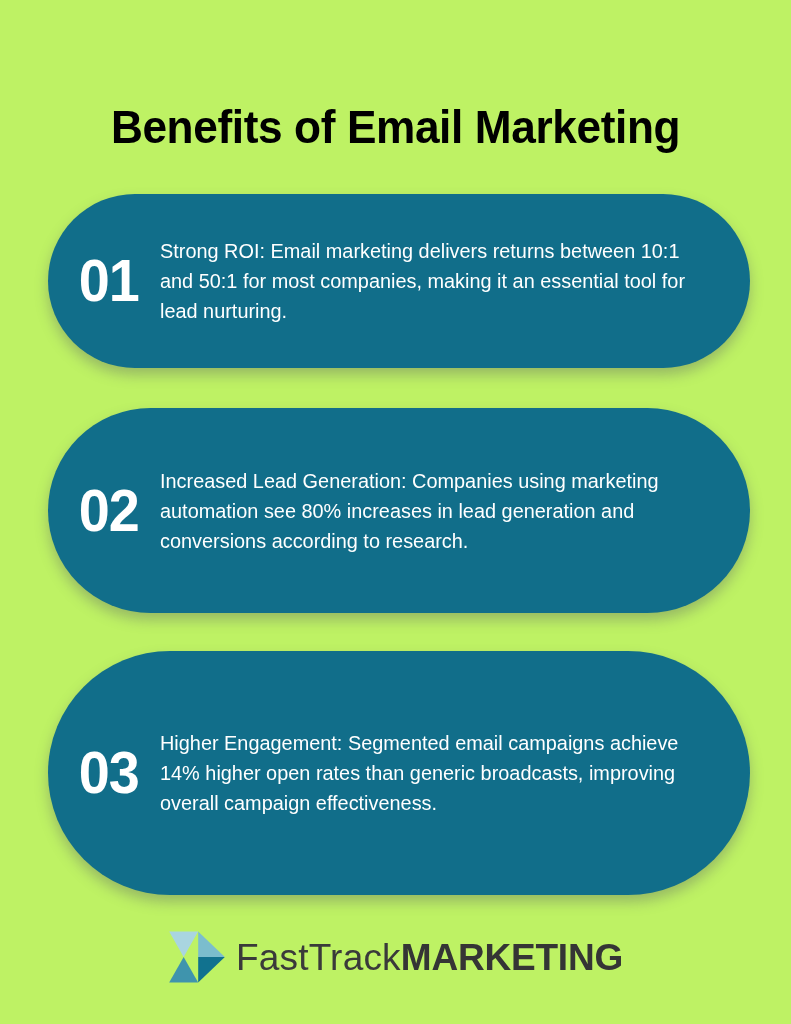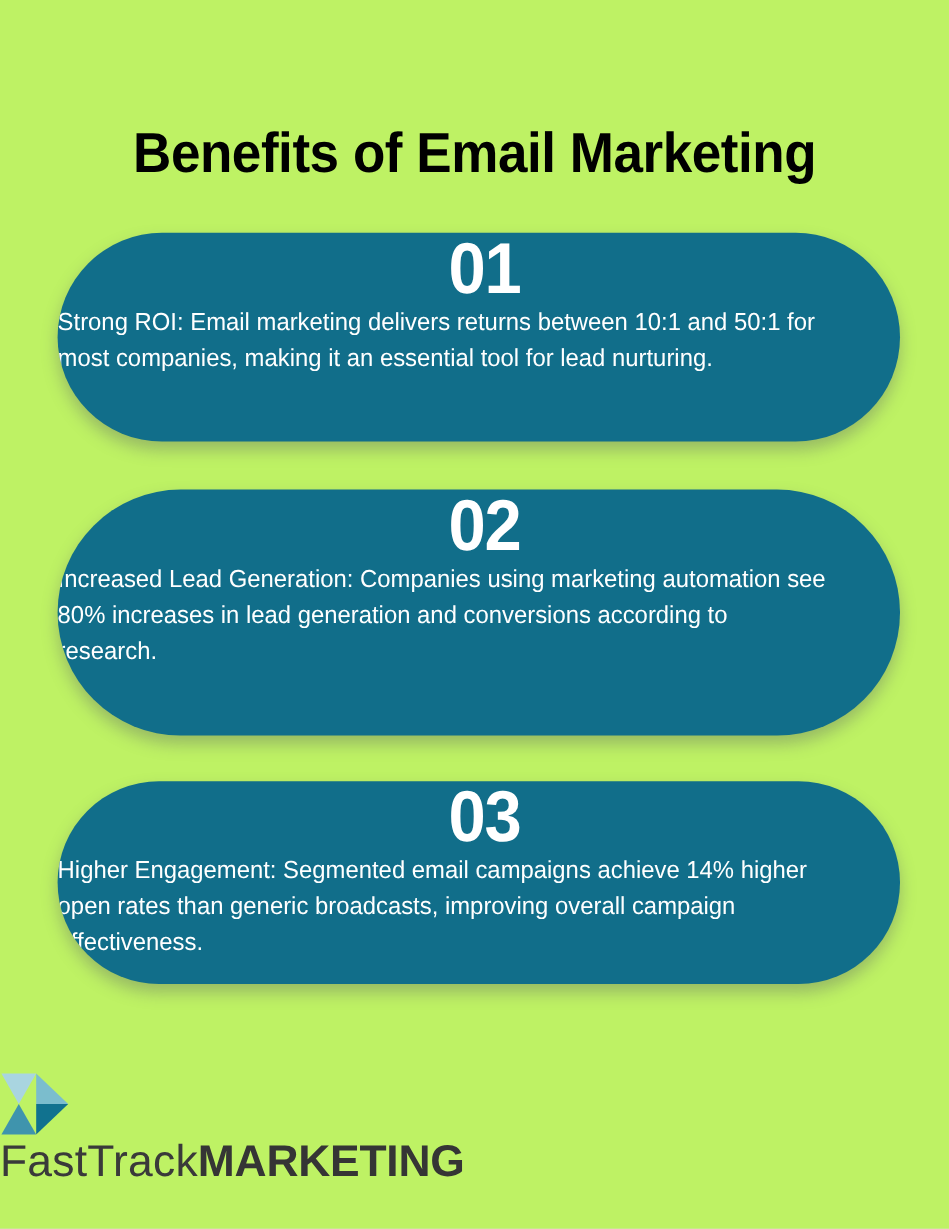--- a/index.html
+++ b/index.html
@@ -60,7 +60,6 @@
     align-items: center;
     box-shadow: 0 7px 13px rgba(90, 95, 100, 0.38);
     overflow: hidden;
-    flex-direction: column;
   }
 
   .card--1 { height: 174px; margin-bottom: 40px; }

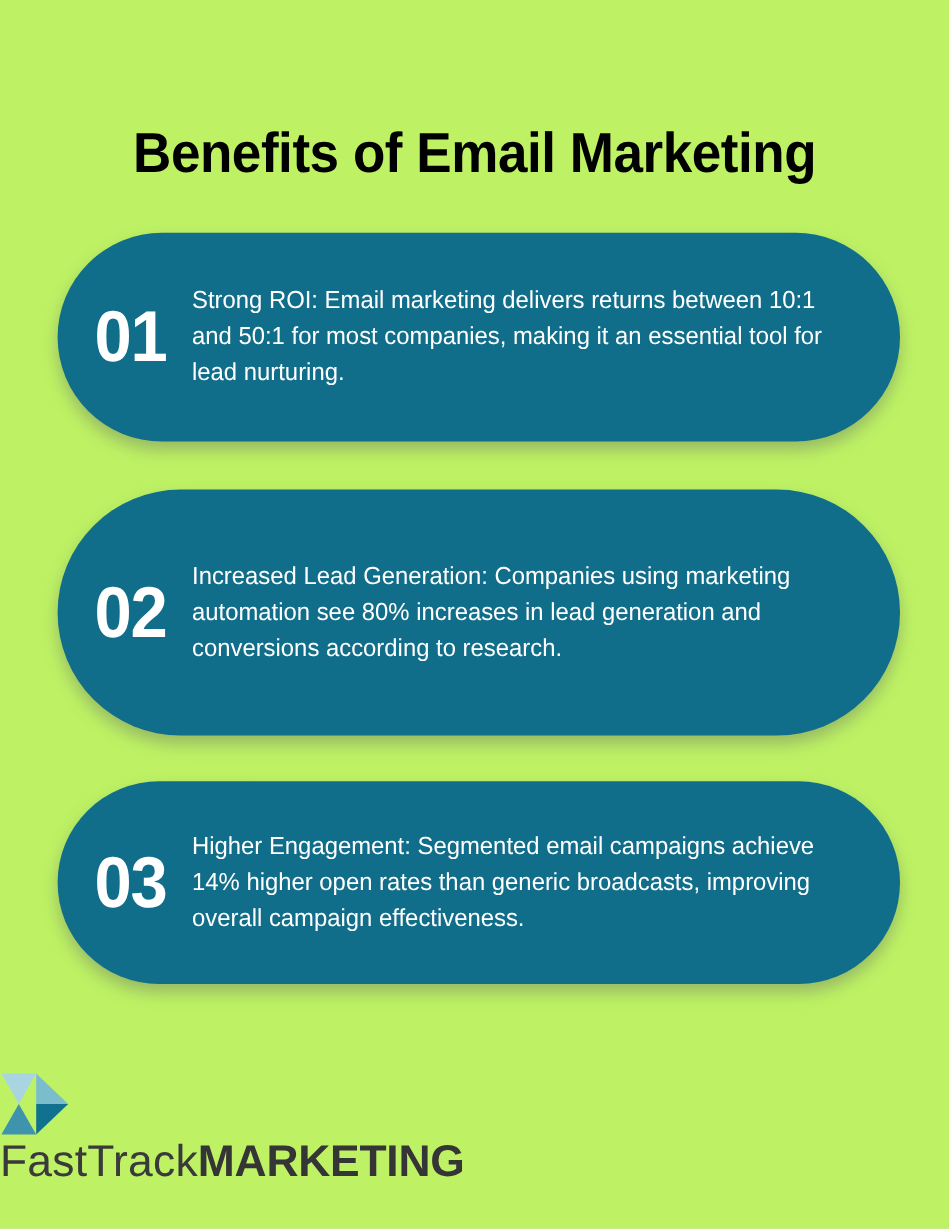--- a/index.html
+++ b/index.html
@@ -64,7 +64,7 @@
 
   .card--1 { height: 174px; margin-bottom: 40px; }
   .card--2 { height: 205px; margin-bottom: 38px; }
-  .card--3 { height: 169px; margin-bottom: 0; }
+  .card--3 { height: 244px; margin-bottom: 0; }
 
   .card-number {
     flex: 0 0 auto;

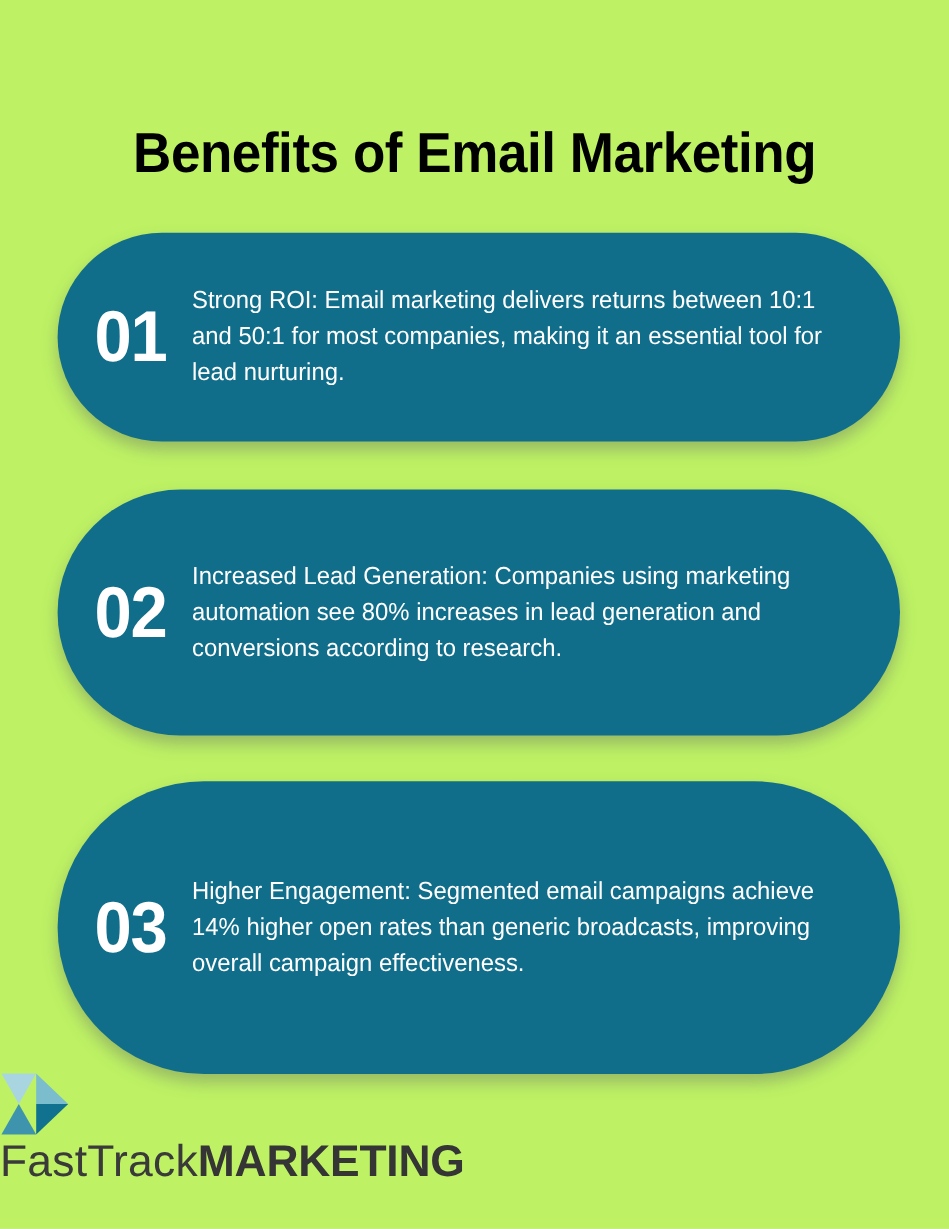--- a/index.html
+++ b/index.html
@@ -99,8 +99,8 @@
     right: 0;
     bottom: 38px;
     display: flex;
+    align-items: center;
     justify-content: center;
-    flex-direction: column;
   }
 
   .logo-mark {

